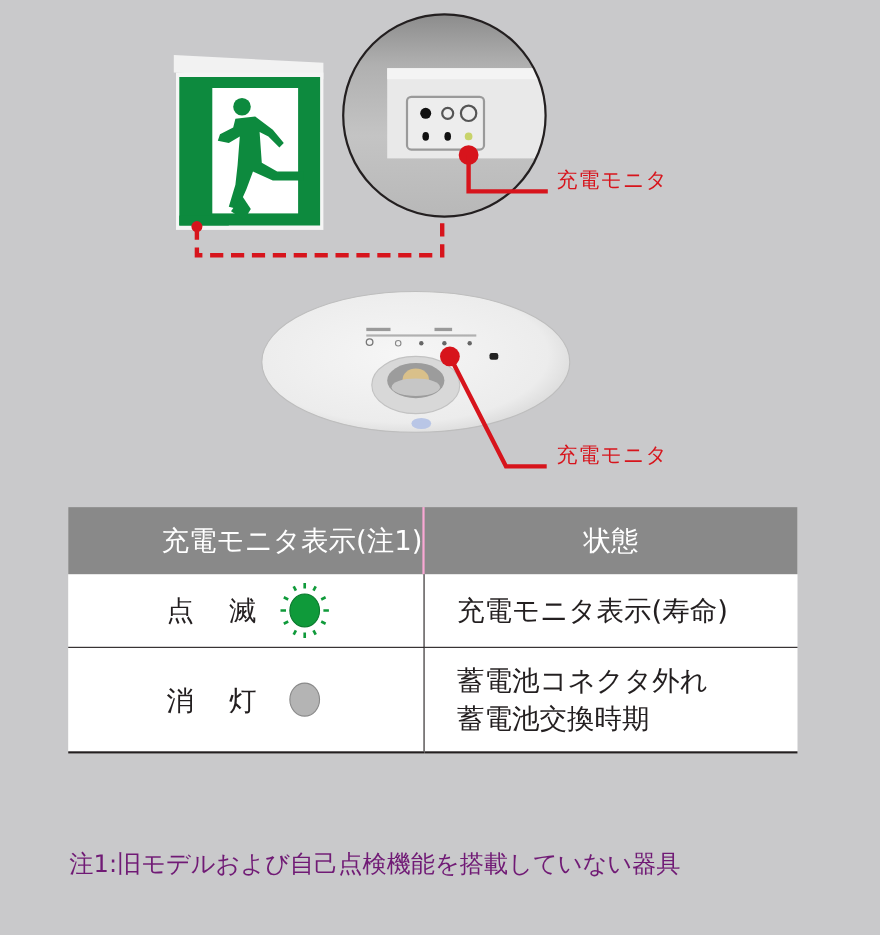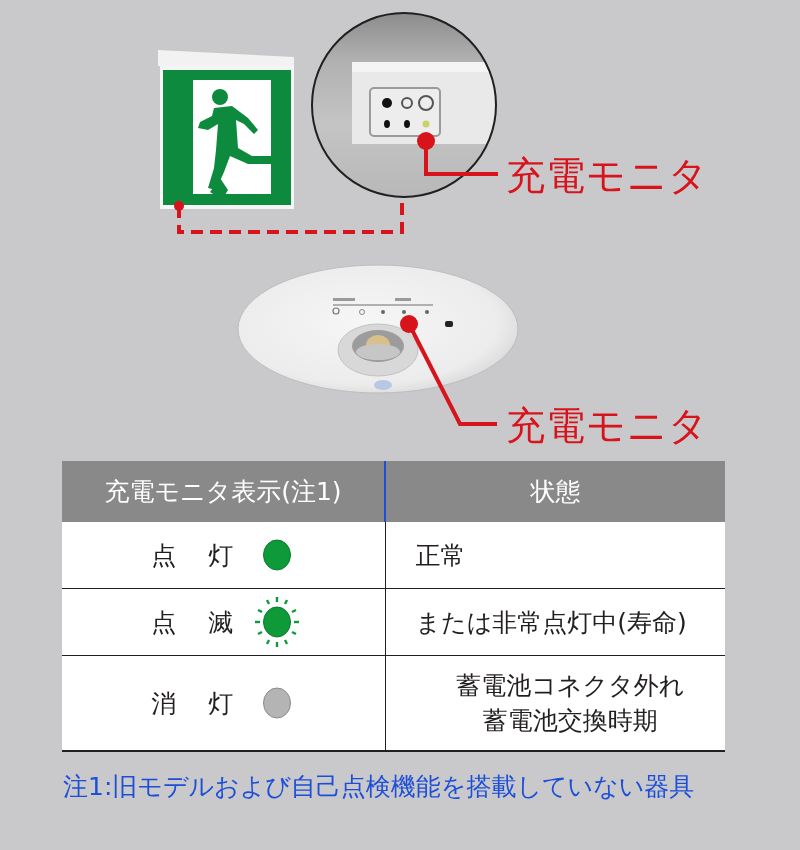--- a/index.html
+++ b/index.html
@@ -14,10 +14,11 @@
   .callout-label {
     position: absolute;
     color: #d7141c;
-    font-size: 39px;
+    font-size: 19px;
     letter-spacing: 1px;
     white-space: nowrap;
     line-height: 1;
+    font-family: Liberation Mono, monospace;
   }
   
   .status-table {

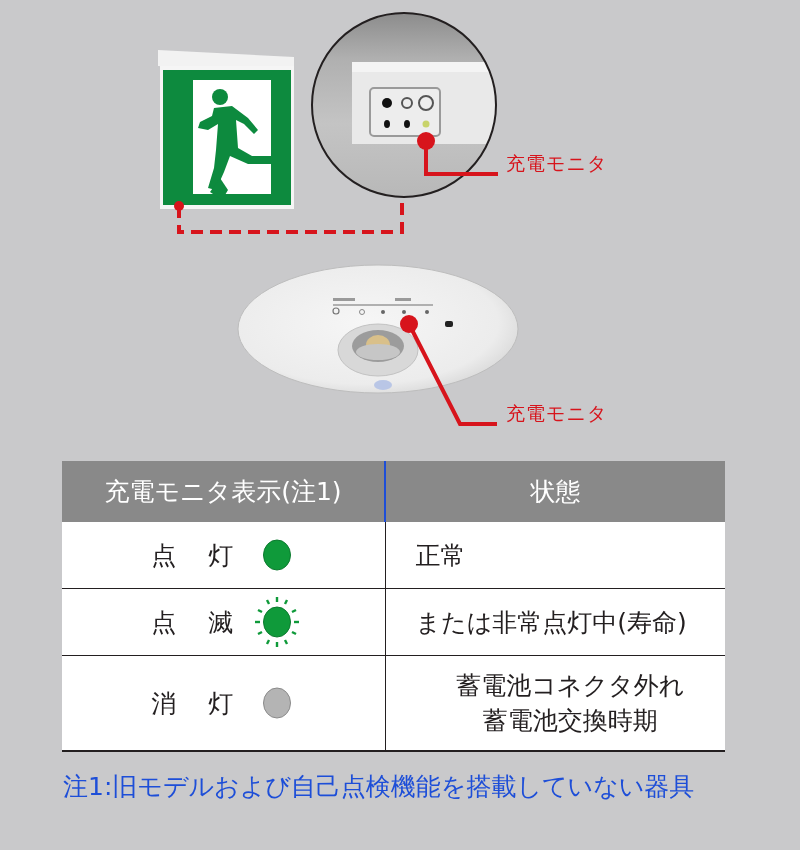--- a/index.html
+++ b/index.html
@@ -38,7 +38,7 @@
     text-align: center;
     letter-spacing: 0;
   }
-  .status-table th.col1 { width: 322px; border-right: 2px solid #1d4ed8; }
+  .status-table th.col1 { width: 322px; border-right: 2px solid #f9a8d4; text-align: right; }
   .status-table td {
     font-size: 25px;
     padding: 0;

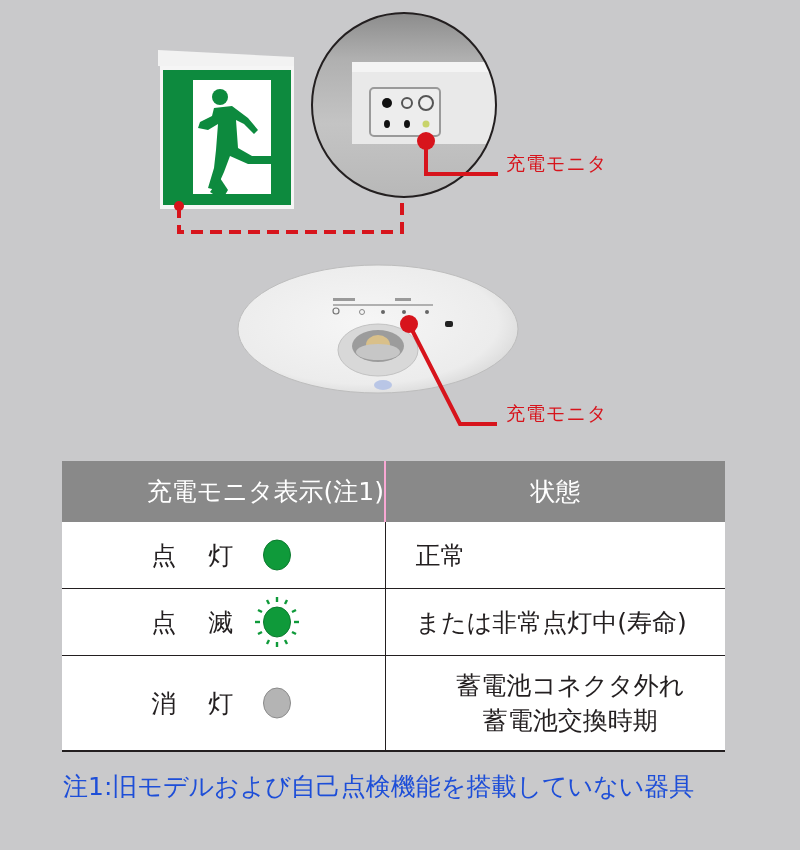--- a/index.html
+++ b/index.html
@@ -160,19 +160,6 @@
     </tr>
   </thead>
   <tbody>
-    <tr class="row1">
-      <td class="col1">
-        <span class="ind-wrap">
-          <span class="ind-label">点 灯</span>
-          <svg width="36" height="36" viewBox="0 0 36 36">
-            <ellipse cx="18" cy="18" rx="13.5" ry="15" fill="#0f9a3a" stroke="#0b7a2e" stroke-width="1"></ellipse>
-          </svg>
-        </span>
-      </td>
-      <td class="col2">
-        <span>正常</span>
-      </td>
-    </tr>
     <tr class="row2">
       <td class="col1">
         <span class="ind-wrap">

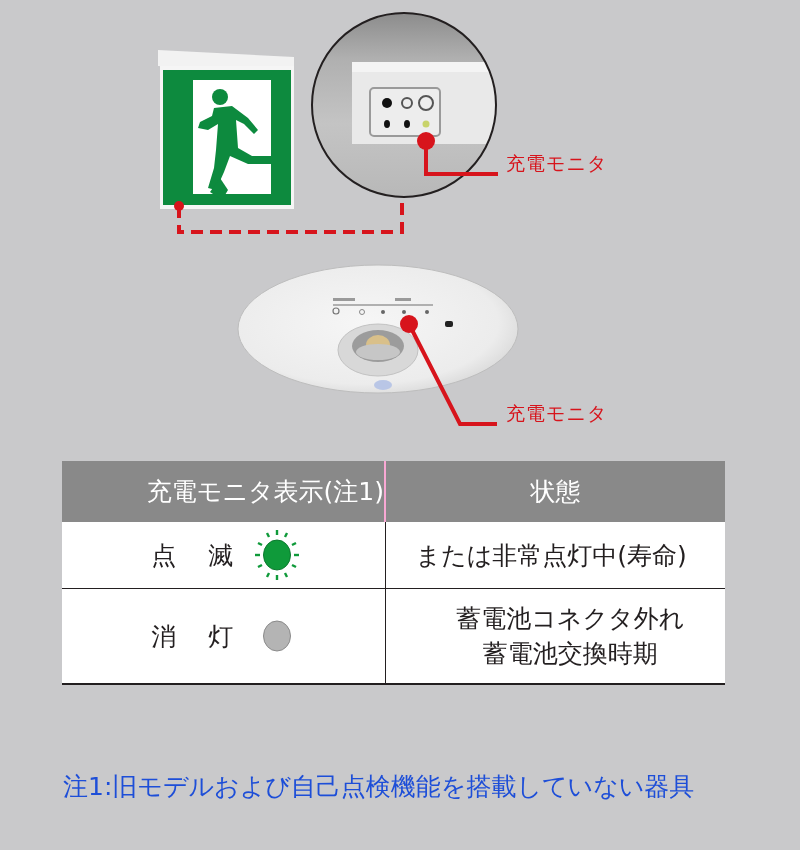--- a/index.html
+++ b/index.html
@@ -184,7 +184,7 @@
         </span>
       </td>
       <td class="col2">
-        <span>または非常点灯中(寿命)</span>
+        <span>充電モニタ表示(寿命)</span>
       </td>
     </tr>
     <tr class="row3">

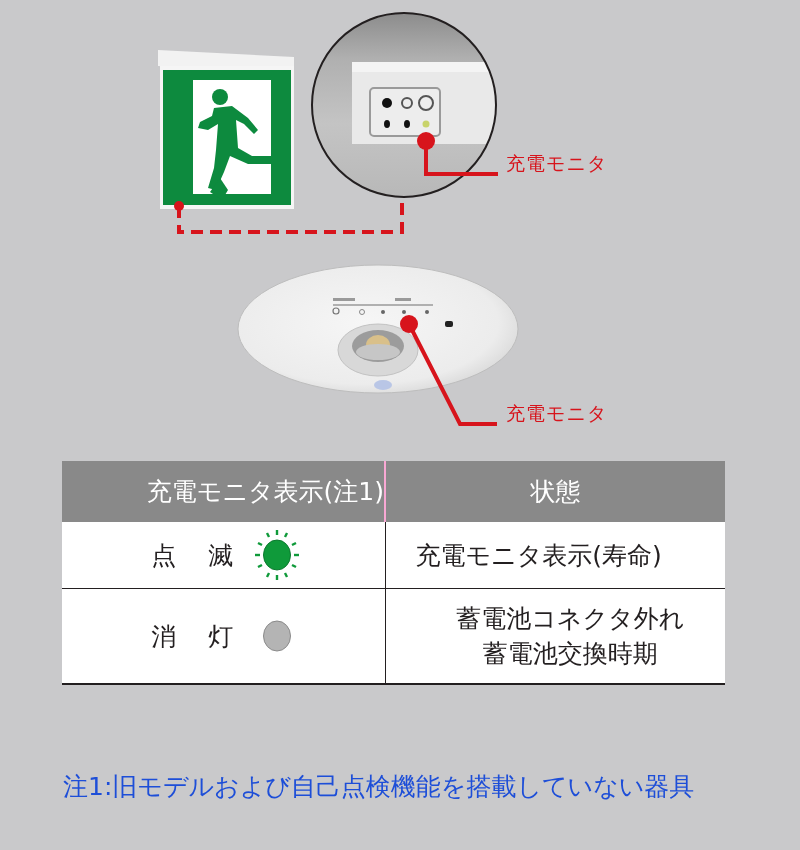--- a/index.html
+++ b/index.html
@@ -48,7 +48,7 @@
   .status-table td.col2 { padding-left: 30px; line-height: 35px; }
   .row1 td { height: 66px; }
   .row2 td { height: 66px; }
-  .row3 td { height: 94px; border-bottom: 2px solid #231f20; text-align: center; }
+  .row3 td { height: 94px; border-bottom: 2px solid #231f20; }
   .ind-wrap { display: inline-flex; align-items: center; gap: 0; }
   .ind-label { letter-spacing: 12px; display: inline-block; margin-right: 14px; }
   .footnote {

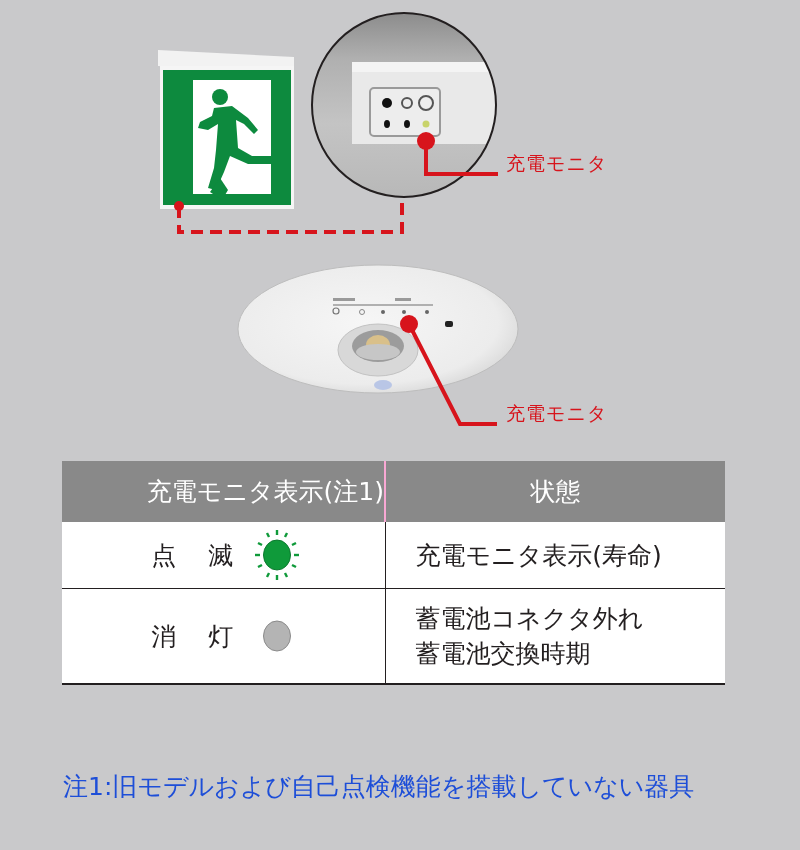--- a/index.html
+++ b/index.html
@@ -53,7 +53,7 @@
   .ind-label { letter-spacing: 12px; display: inline-block; margin-right: 14px; }
   .footnote {
     position: absolute; left: 63px; top: 770px;
-    font-size: 25px; line-height: 33px; color: #1d4ed8;
+    font-size: 22px; line-height: 33px; color: #701a75;
     white-space: nowrap;
   }
   .footnote .l2 { padding-left: 69px; display: block; }

